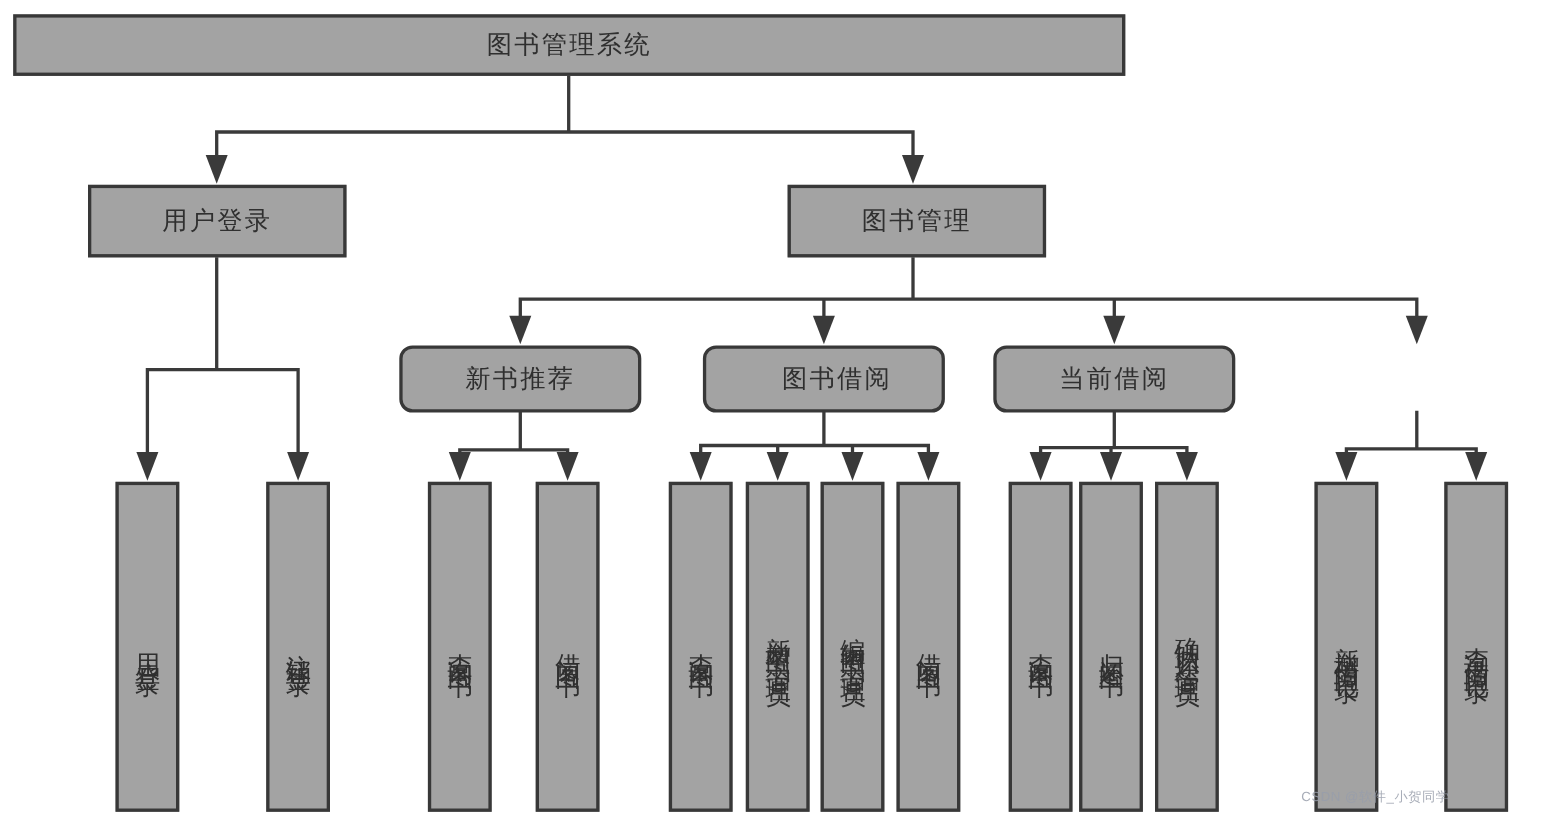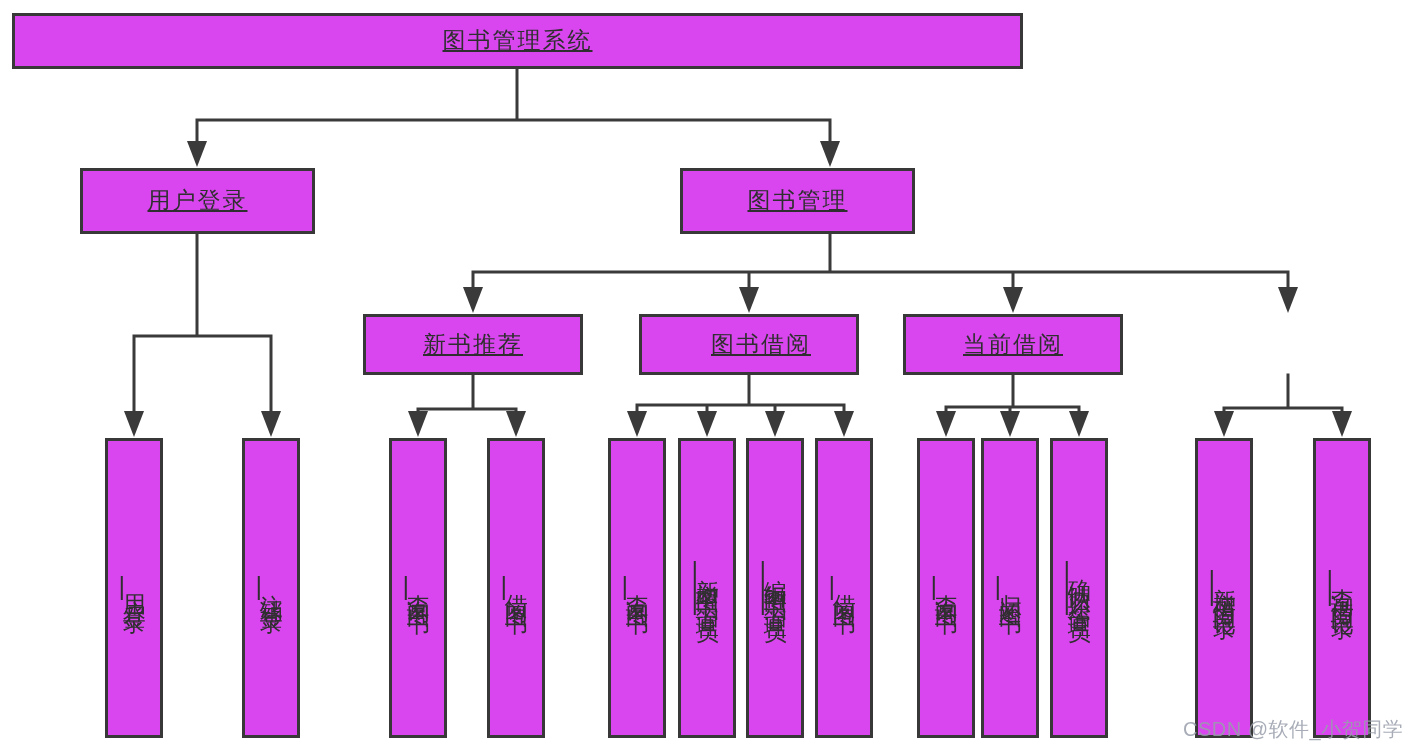--- a/index.html
+++ b/index.html
@@ -11,10 +11,10 @@
   .stage { position:absolute; left:0; top:0; width:1405px; height:747px; }
   .connectors { position:absolute; left:0; top:0; width:1405px; height:747px; }
   .node {
-    position:absolute; background:#d946ef; border:3px solid #383838;
+    position:absolute; background:#a3a3a3; border:3px solid #383838;
     display:flex; align-items:center; justify-content:center;
     color:#2f2f2f; font-size:23px; letter-spacing:2px; text-align:center;
-    line-height:1.2; z-index:2;text-decoration:underline;
+    line-height:1.2; z-index:2;
   }
   .vnode {
     writing-mode:vertical-rl; text-orientation:mixed;

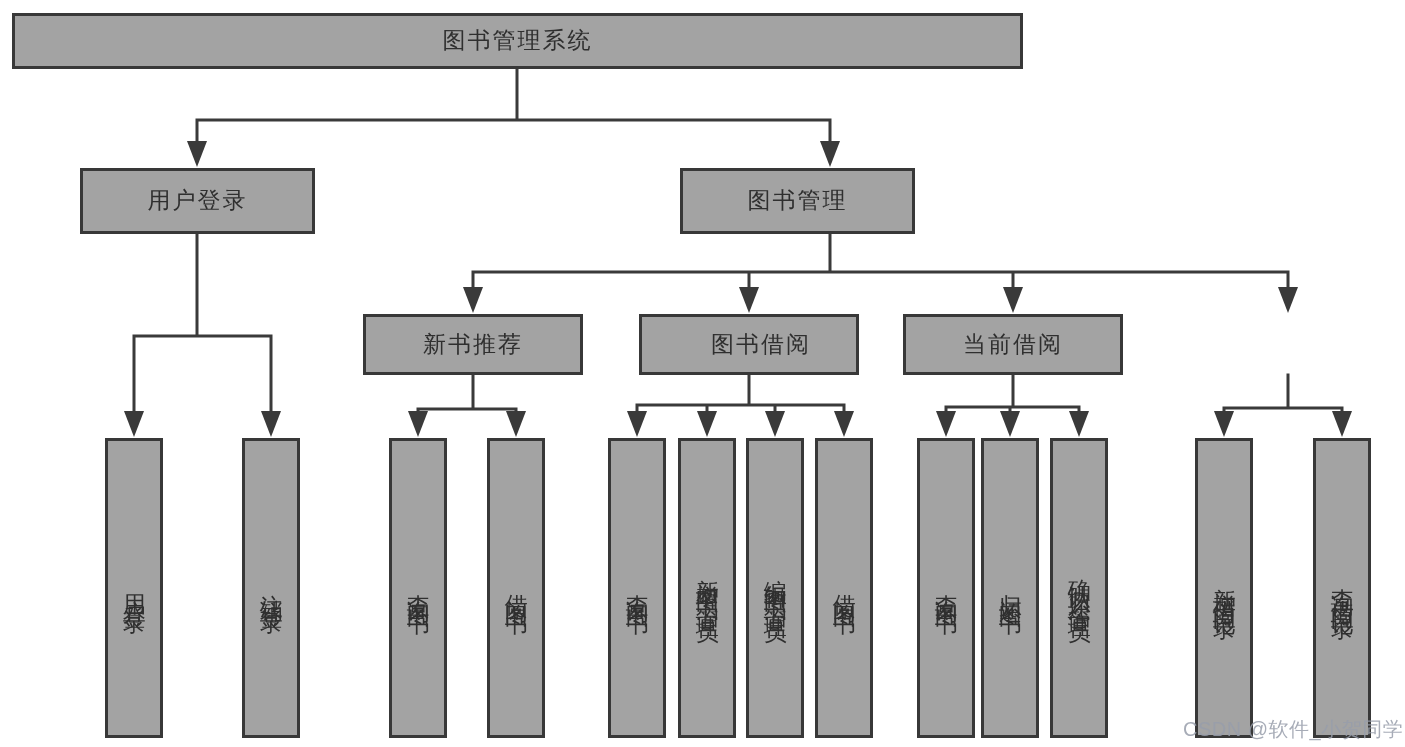--- a/index.html
+++ b/index.html
@@ -24,7 +24,7 @@
   .n-root  { left:12px;  top:13px;  width:1011px; height:56px; }
   
   .n-login { left:80px;  top:168px; width:235px; height:66px; }
-  .n-mgmt  { left:680px; top:168px; width:235px; height:66px; }
+  .n-mgmt  { left:716px; top:168px; width:235px; height:66px; }
   
   .n-l3    { top:314px; width:220px; height:61px; }
   .n-rec   { left:363px; }

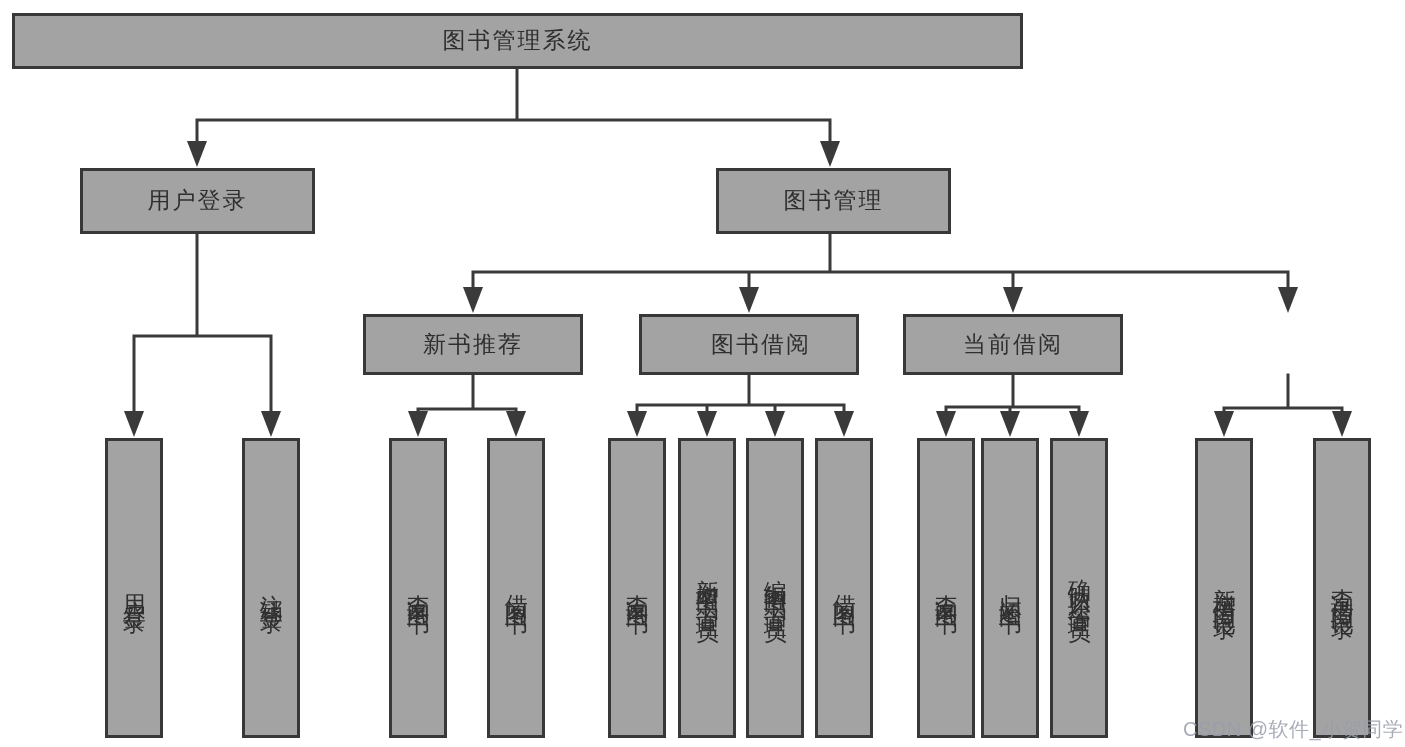--- a/index.html
+++ b/index.html
@@ -26,7 +26,7 @@
   .n-login { left:80px;  top:168px; width:235px; height:66px; }
   .n-mgmt  { left:716px; top:168px; width:235px; height:66px; }
   
-  .n-l3    { top:314px; width:220px; height:61px; }
+  .n-l3    { top:314px; width:220px; height:61px;border-radius:12px; }
   .n-rec   { left:363px; }
   .n-borrow{ left:639px;padding-left:24px; }
   .n-cur   { left:903px; }

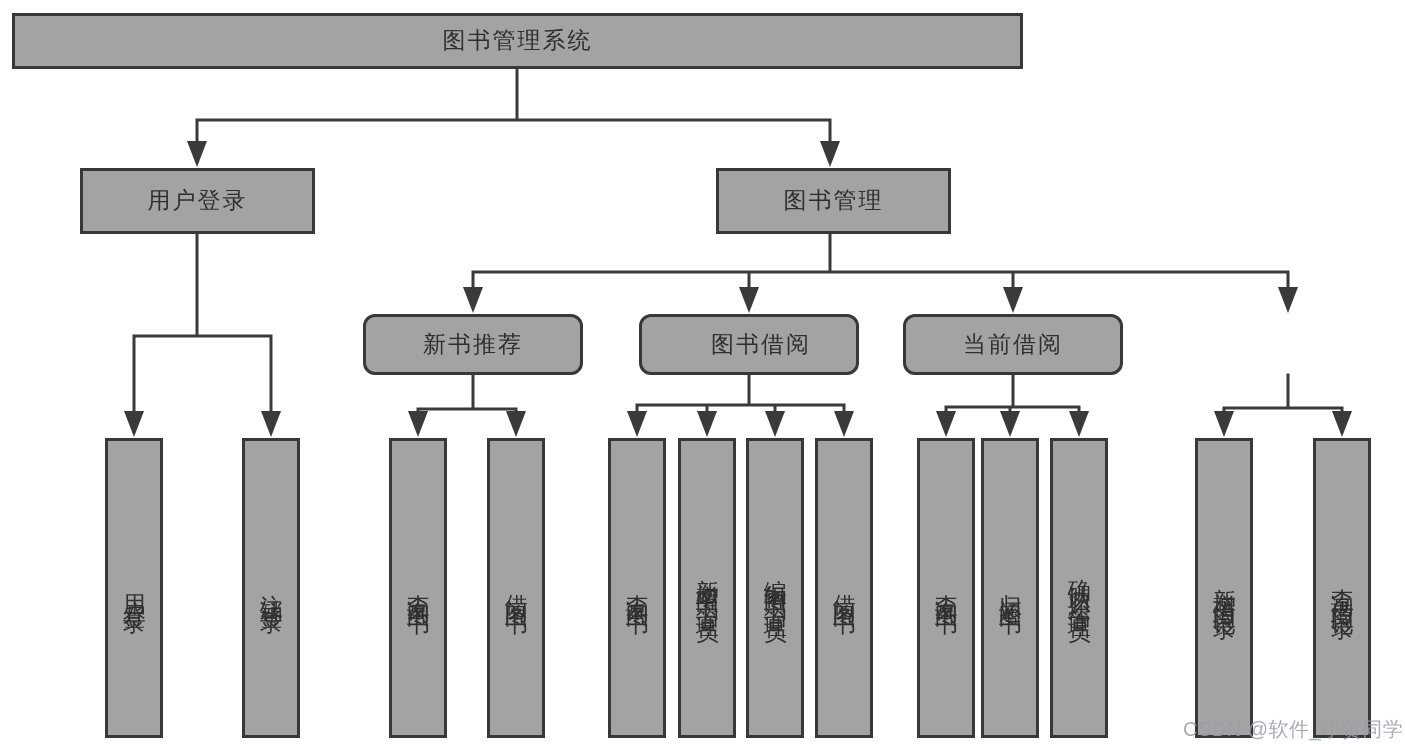--- a/index.html
+++ b/index.html
@@ -41,7 +41,7 @@
   .x-1195 { left:1195px; } .x-1313 { left:1313px; }
   .watermark {
     position:absolute; left:1183px; top:716px; z-index:6;
-    font-size:20px; color:rgba(152,158,170,0.85); letter-spacing:0.5px;
+    font-size:12px; color:rgba(152,158,170,0.85); letter-spacing:0.5px;
     white-space:nowrap;
   }
 </style>

